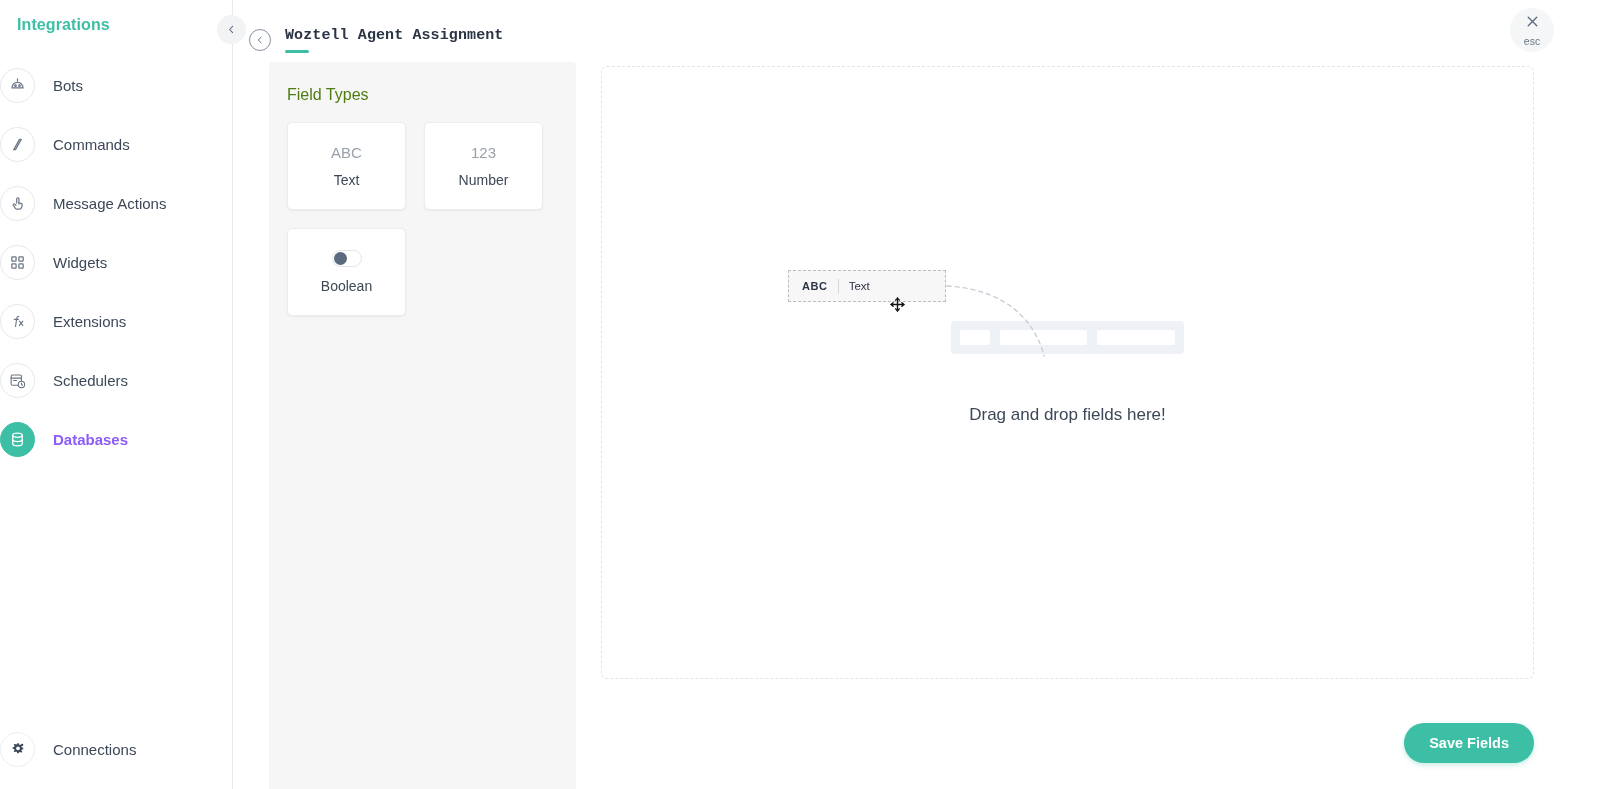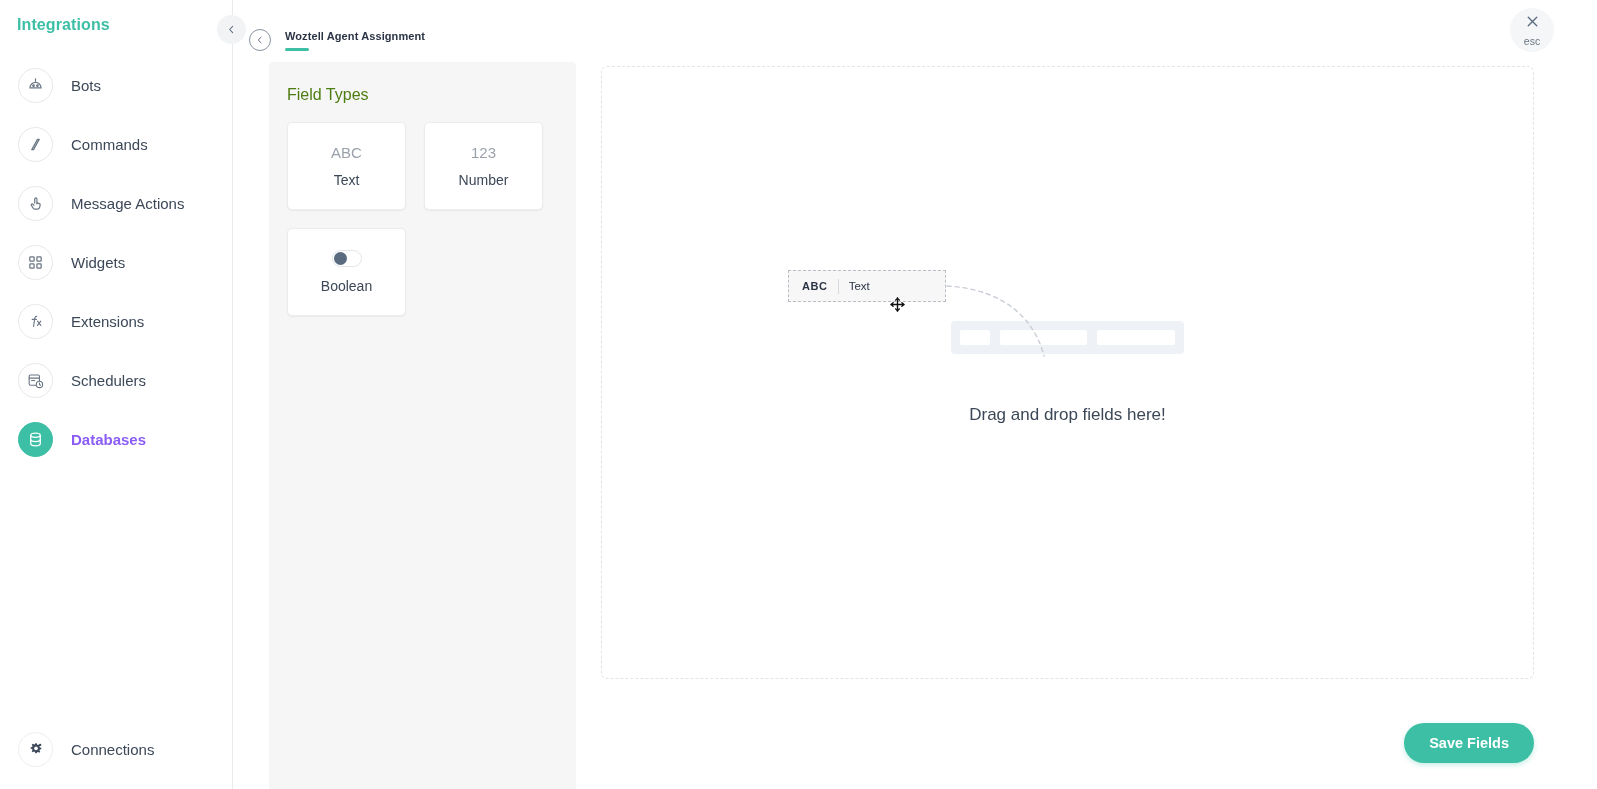--- a/index.html
+++ b/index.html
@@ -92,8 +92,9 @@
   }
   .title-wrap { margin-left: 14px; position: relative; }
   .page-title {
-    font-size: 11px; font-weight: bold; color: #2b3445;
+    font-size: 15px; font-weight: bold; color: #2b3445;
     letter-spacing: .1px;
+    font-family: Liberation Mono, monospace;
   }
   .title-underline {
     margin-top: 6px;

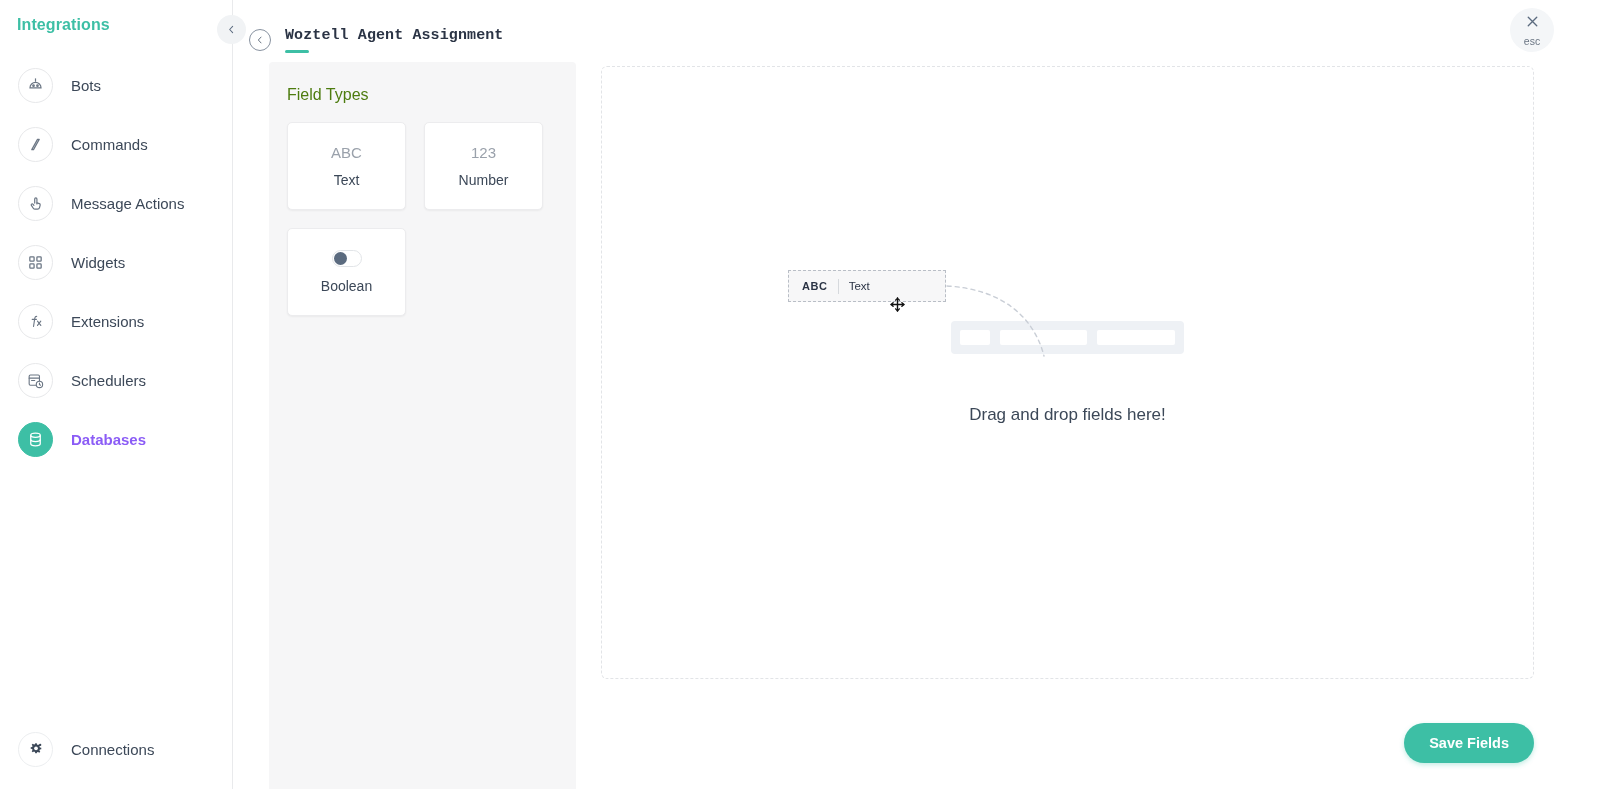--- a/index.html
+++ b/index.html
@@ -30,7 +30,6 @@
   .nav-item {
     display: flex; align-items: center;
     height: 59px;
-    padding-left: 18px;
     cursor: pointer;
   }
   .nav-icon {

